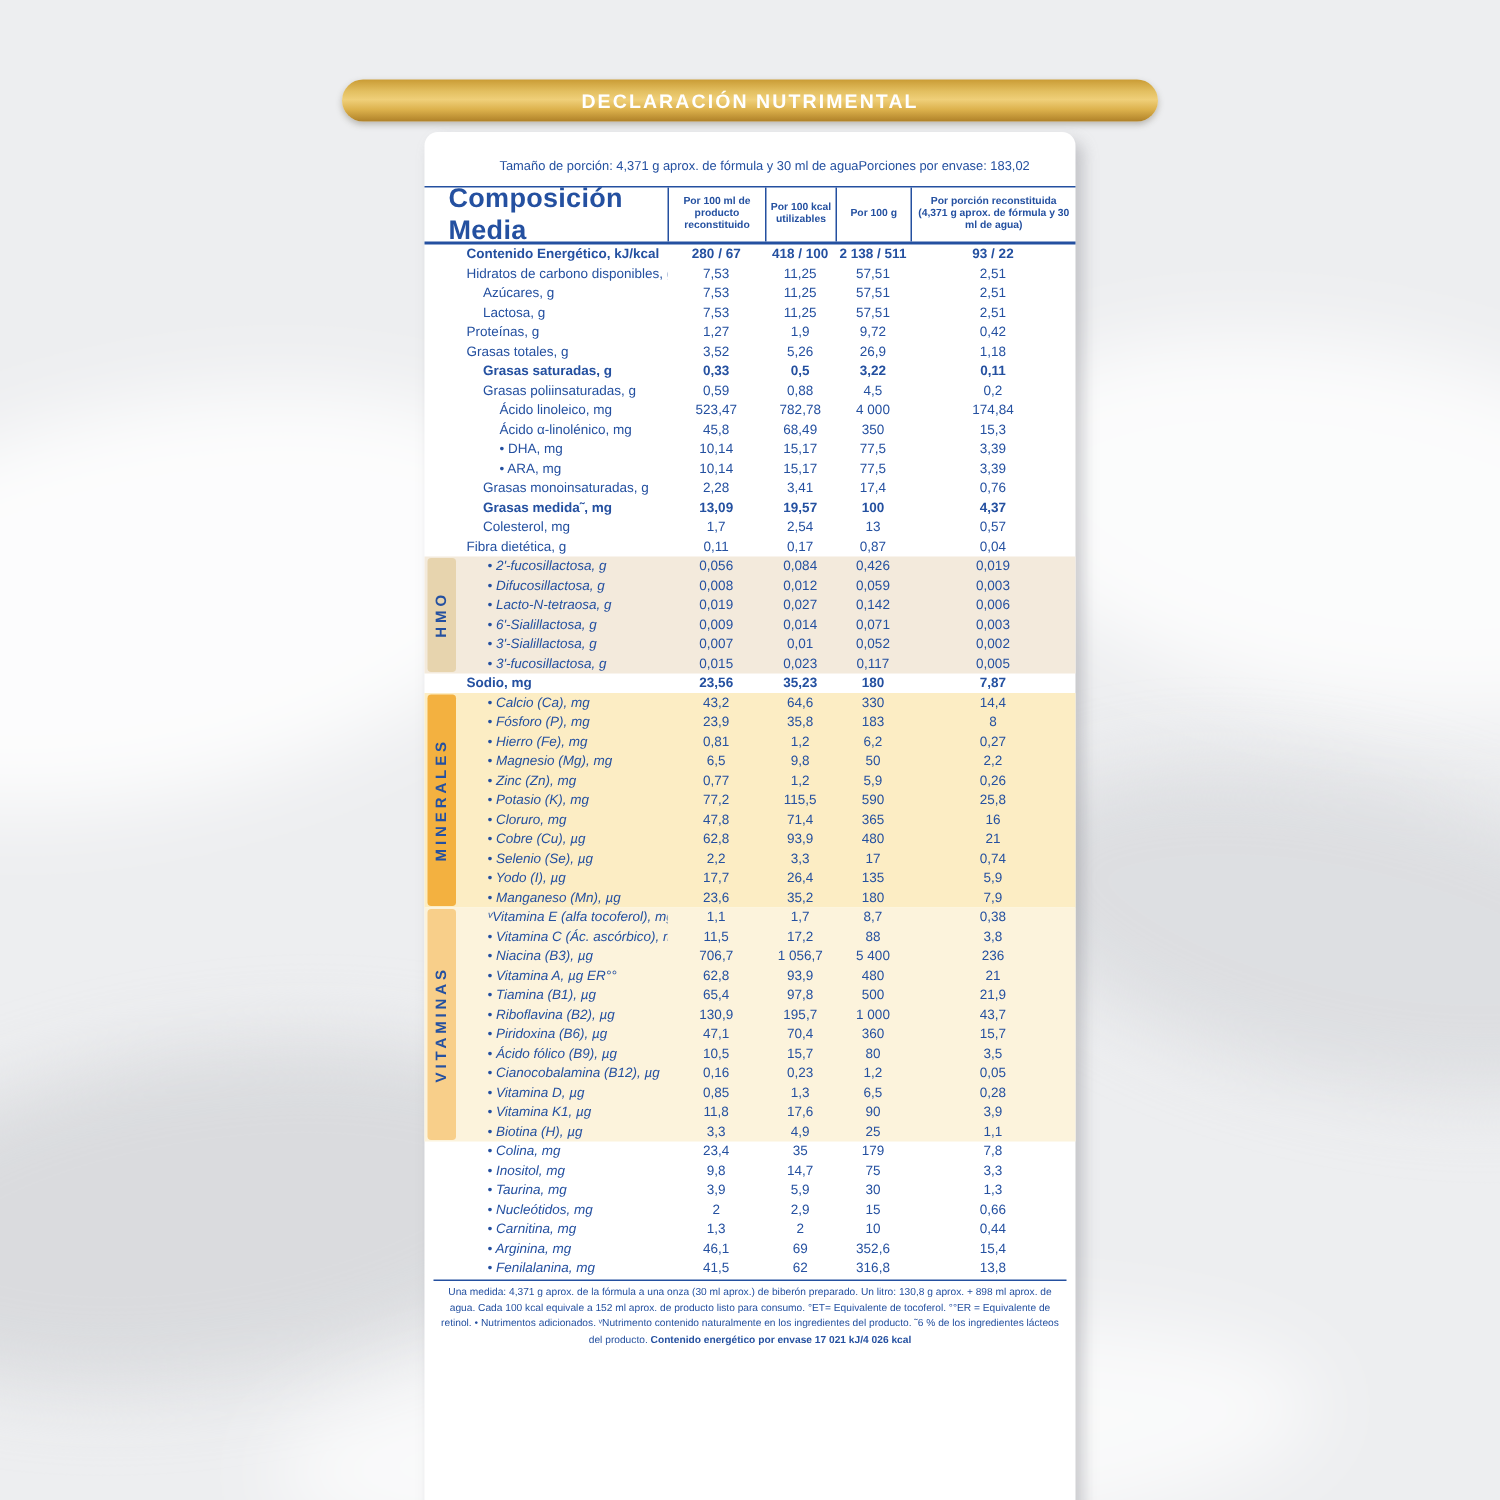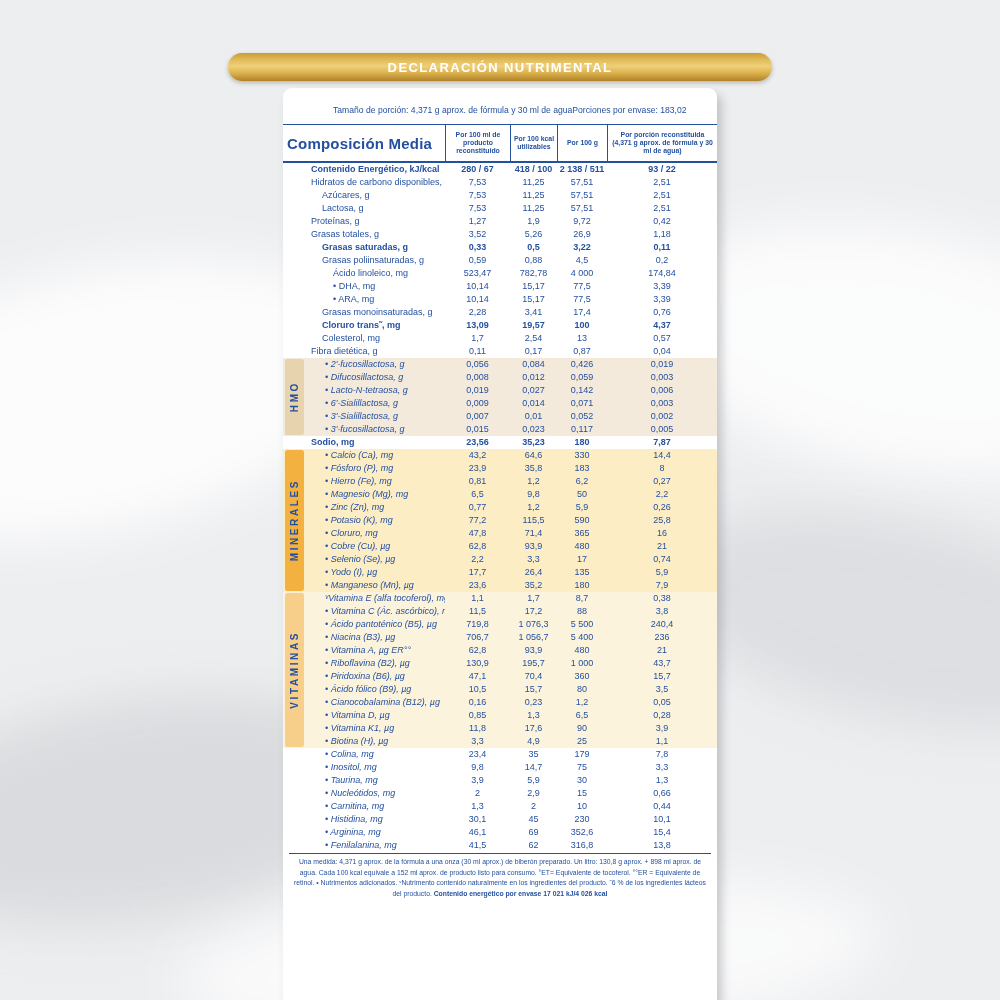--- a/index.html
+++ b/index.html
@@ -46,8 +46,8 @@
     display:flex; align-items:stretch; height:39px;
     border-top:1.6px solid #2450A0; border-bottom:2.6px solid #2450A0;
   }
-  .th-title { width:162px; display:flex; align-items:center; padding-left:4px;
-    font-size:15px; font-weight:bold; letter-spacing:.2px; }
+  .th-title { width:162px; display:flex; align-items:center; padding-left:16px;
+    font-size:18px; font-weight:bold; letter-spacing:.2px; }
   .th { display:flex; align-items:center; justify-content:center; text-align:center;
     border-left:1.3px solid #2450A0; font-weight:bold; font-size:6.9px; line-height:1.2;
     padding:1px 2px; }

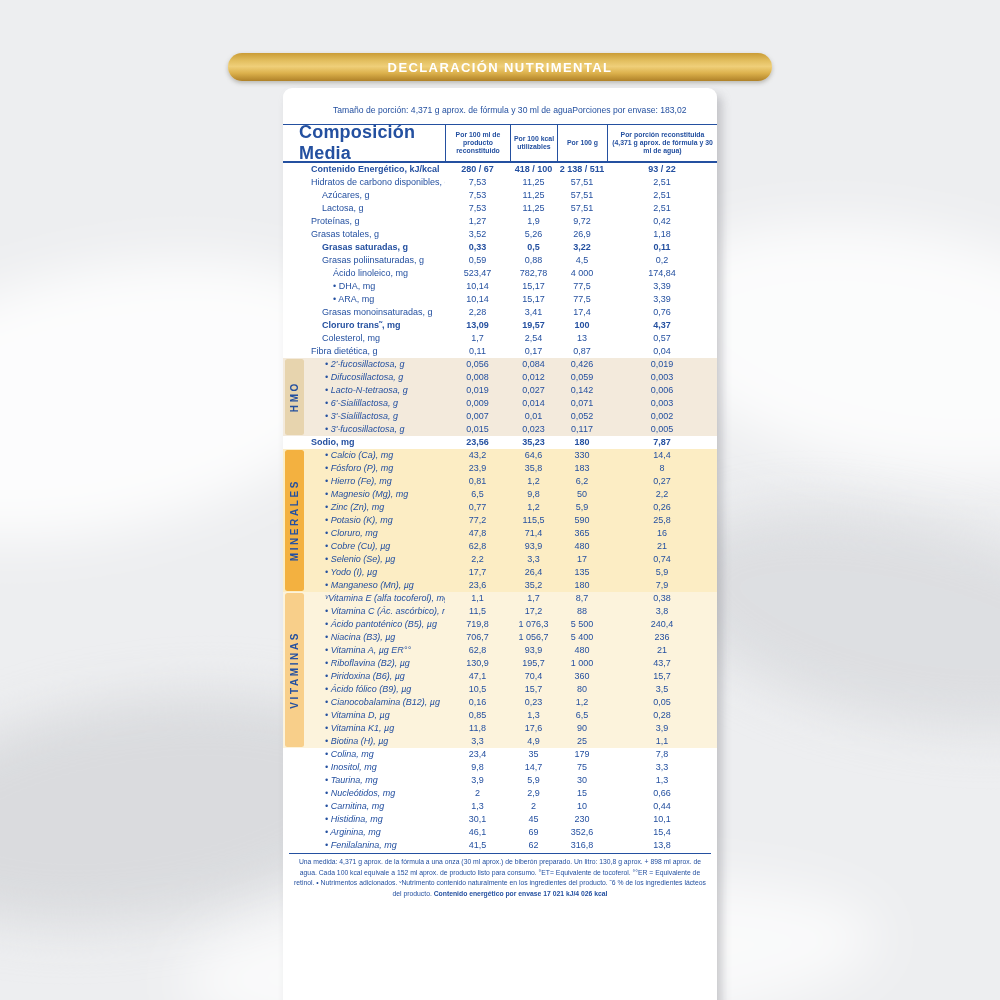--- a/index.html
+++ b/index.html
@@ -178,6 +178,13 @@
           <span class="v v3">174,84</span>
         </div>
         <div class="row">
+          <span class="lbl ind2">Ácido α-linolénico, mg</span>
+          <span class="v v0">45,8</span>
+          <span class="v v1">68,49</span>
+          <span class="v v2">350</span>
+          <span class="v v3">15,3</span>
+        </div>
+        <div class="row">
           <span class="lbl ind2">• DHA, mg</span>
           <span class="v v0">10,14</span>
           <span class="v v1">15,17</span>

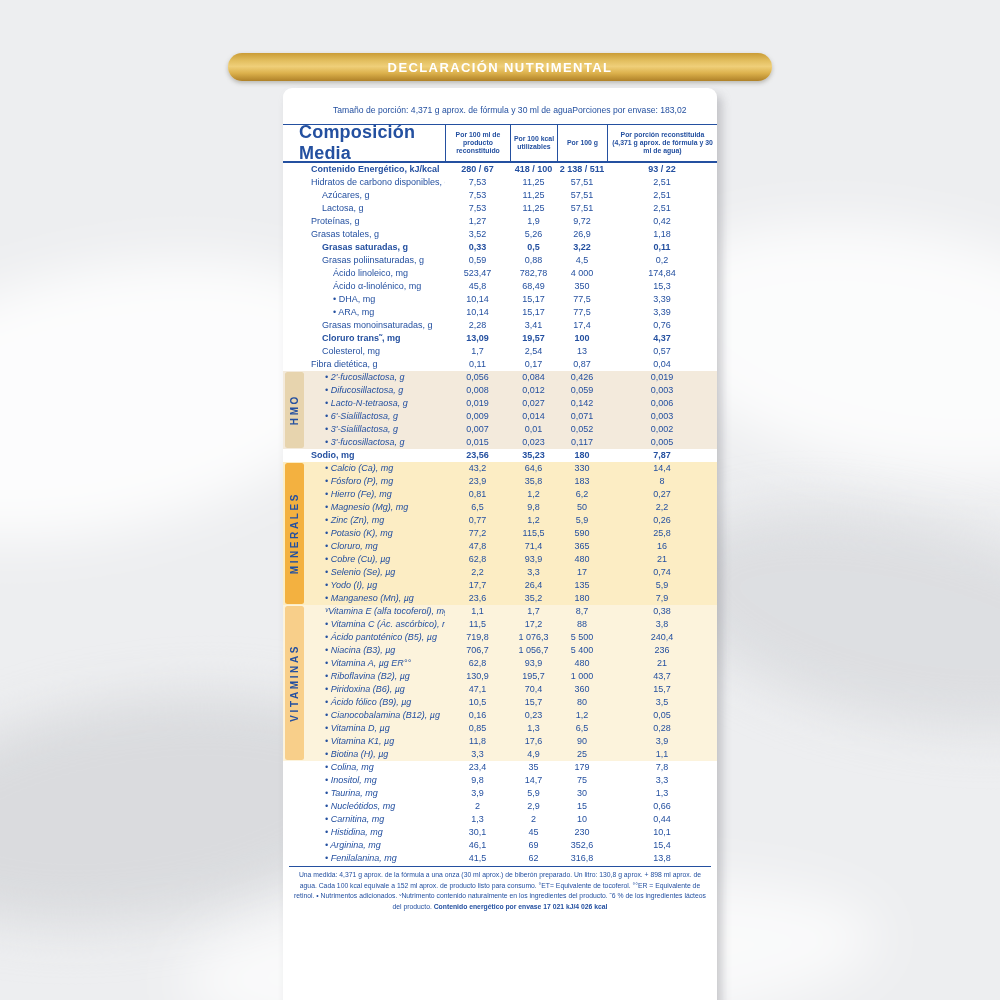--- a/index.html
+++ b/index.html
@@ -206,7 +206,7 @@
           <span class="v v3">0,76</span>
         </div>
         <div class="row b">
-          <span class="lbl ind1">Cloruro trans˜, mg</span>
+          <span class="lbl ind1">Grasas medida˜, mg</span>
           <span class="v v0">13,09</span>
           <span class="v v1">19,57</span>
           <span class="v v2">100</span>

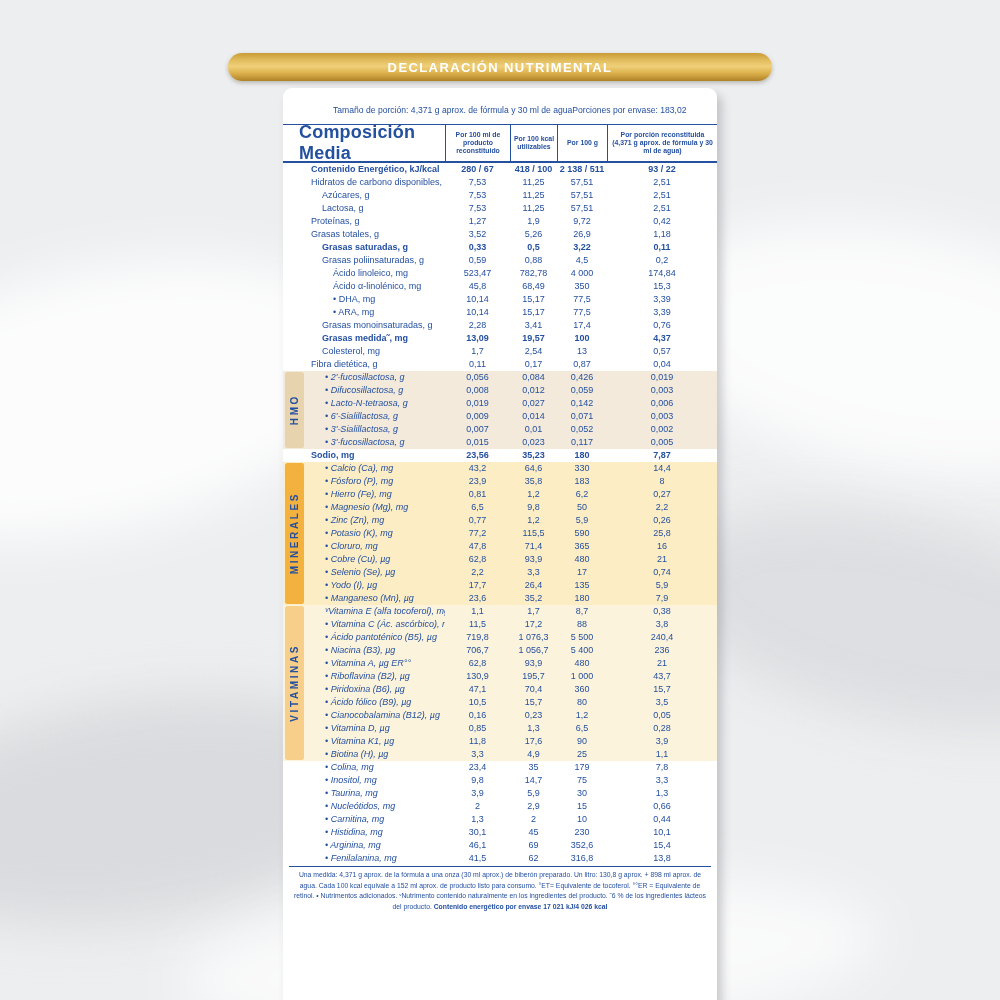--- a/index.html
+++ b/index.html
@@ -384,13 +384,6 @@
           <span class="v v3">3,8</span>
         </div>
         <div class="row">
-          <span class="lbl">• Ácido pantoténico (B5), µg</span>
-          <span class="v v0">719,8</span>
-          <span class="v v1">1 076,3</span>
-          <span class="v v2">5 500</span>
-          <span class="v v3">240,4</span>
-        </div>
-        <div class="row">
           <span class="lbl">• Niacina (B3), µg</span>
           <span class="v v0">706,7</span>
           <span class="v v1">1 056,7</span>

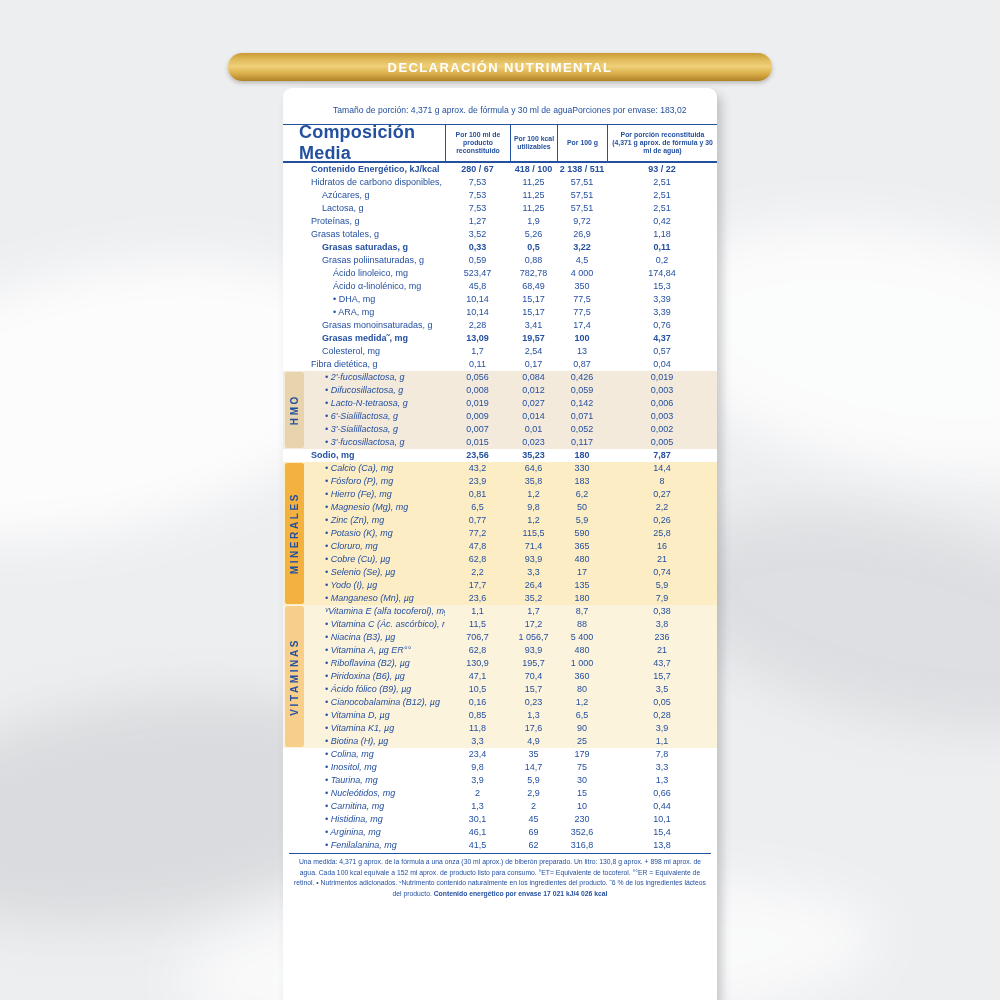--- a/index.html
+++ b/index.html
@@ -398,6 +398,13 @@
           <span class="v v3">21</span>
         </div>
         <div class="row">
+          <span class="lbl">• Tiamina (B1), µg</span>
+          <span class="v v0">65,4</span>
+          <span class="v v1">97,8</span>
+          <span class="v v2">500</span>
+          <span class="v v3">21,9</span>
+        </div>
+        <div class="row">
           <span class="lbl">• Riboflavina (B2), µg</span>
           <span class="v v0">130,9</span>
           <span class="v v1">195,7</span>

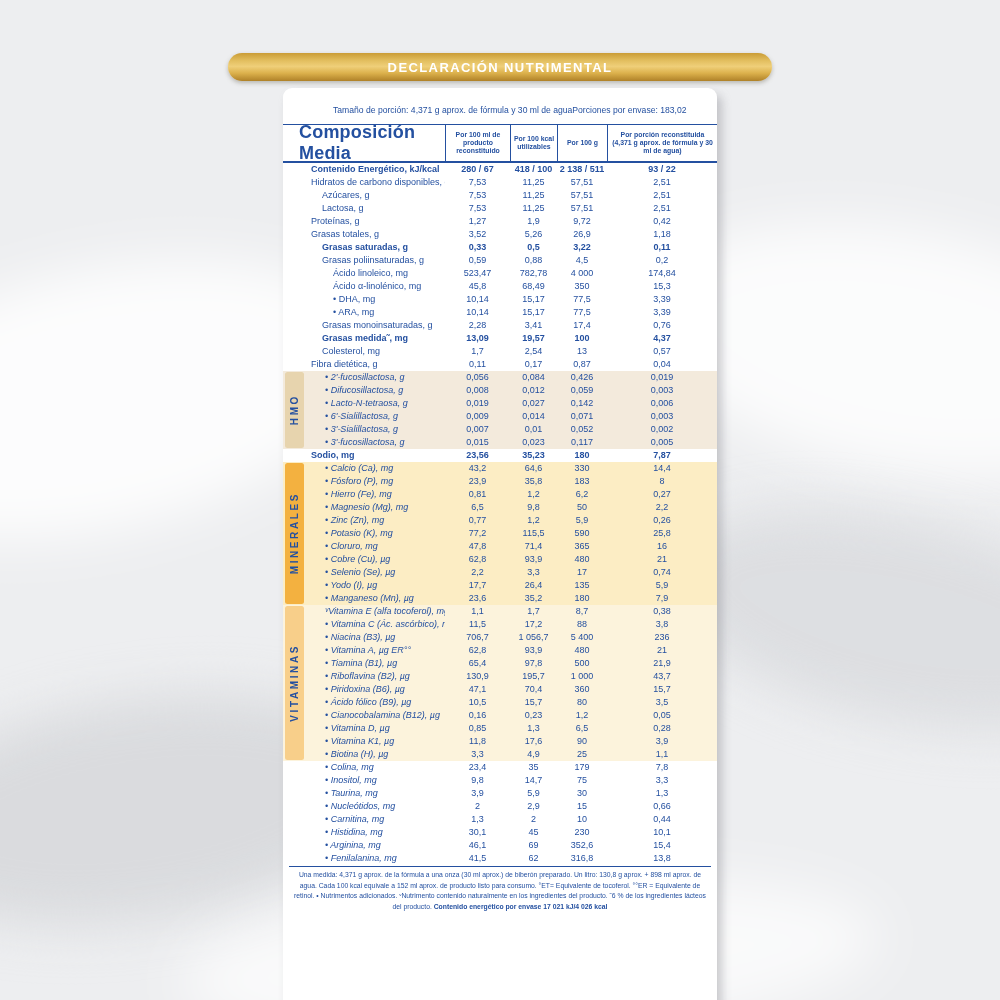--- a/index.html
+++ b/index.html
@@ -491,13 +491,6 @@
           <span class="v v3">0,44</span>
         </div>
         <div class="row">
-          <span class="lbl">• Histidina, mg</span>
-          <span class="v v0">30,1</span>
-          <span class="v v1">45</span>
-          <span class="v v2">230</span>
-          <span class="v v3">10,1</span>
-        </div>
-        <div class="row">
           <span class="lbl">• Arginina, mg</span>
           <span class="v v0">46,1</span>
           <span class="v v1">69</span>

